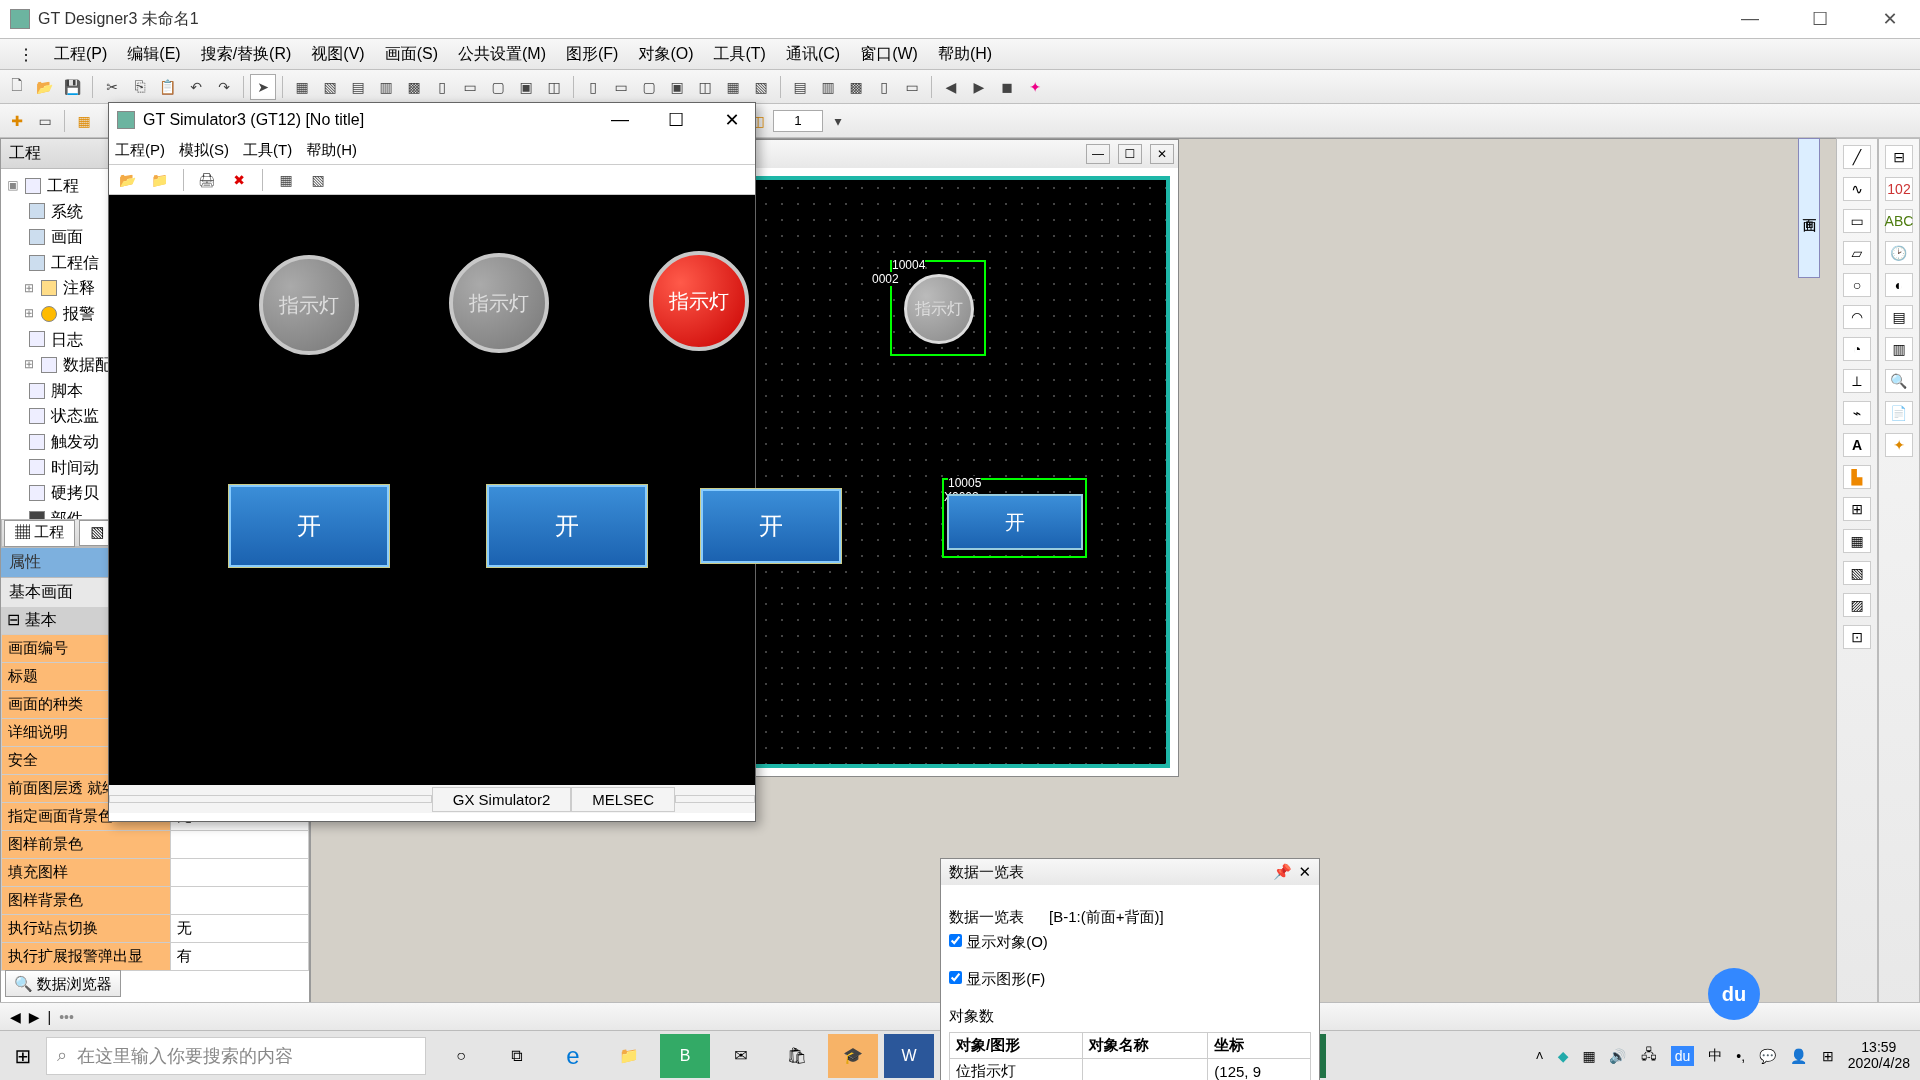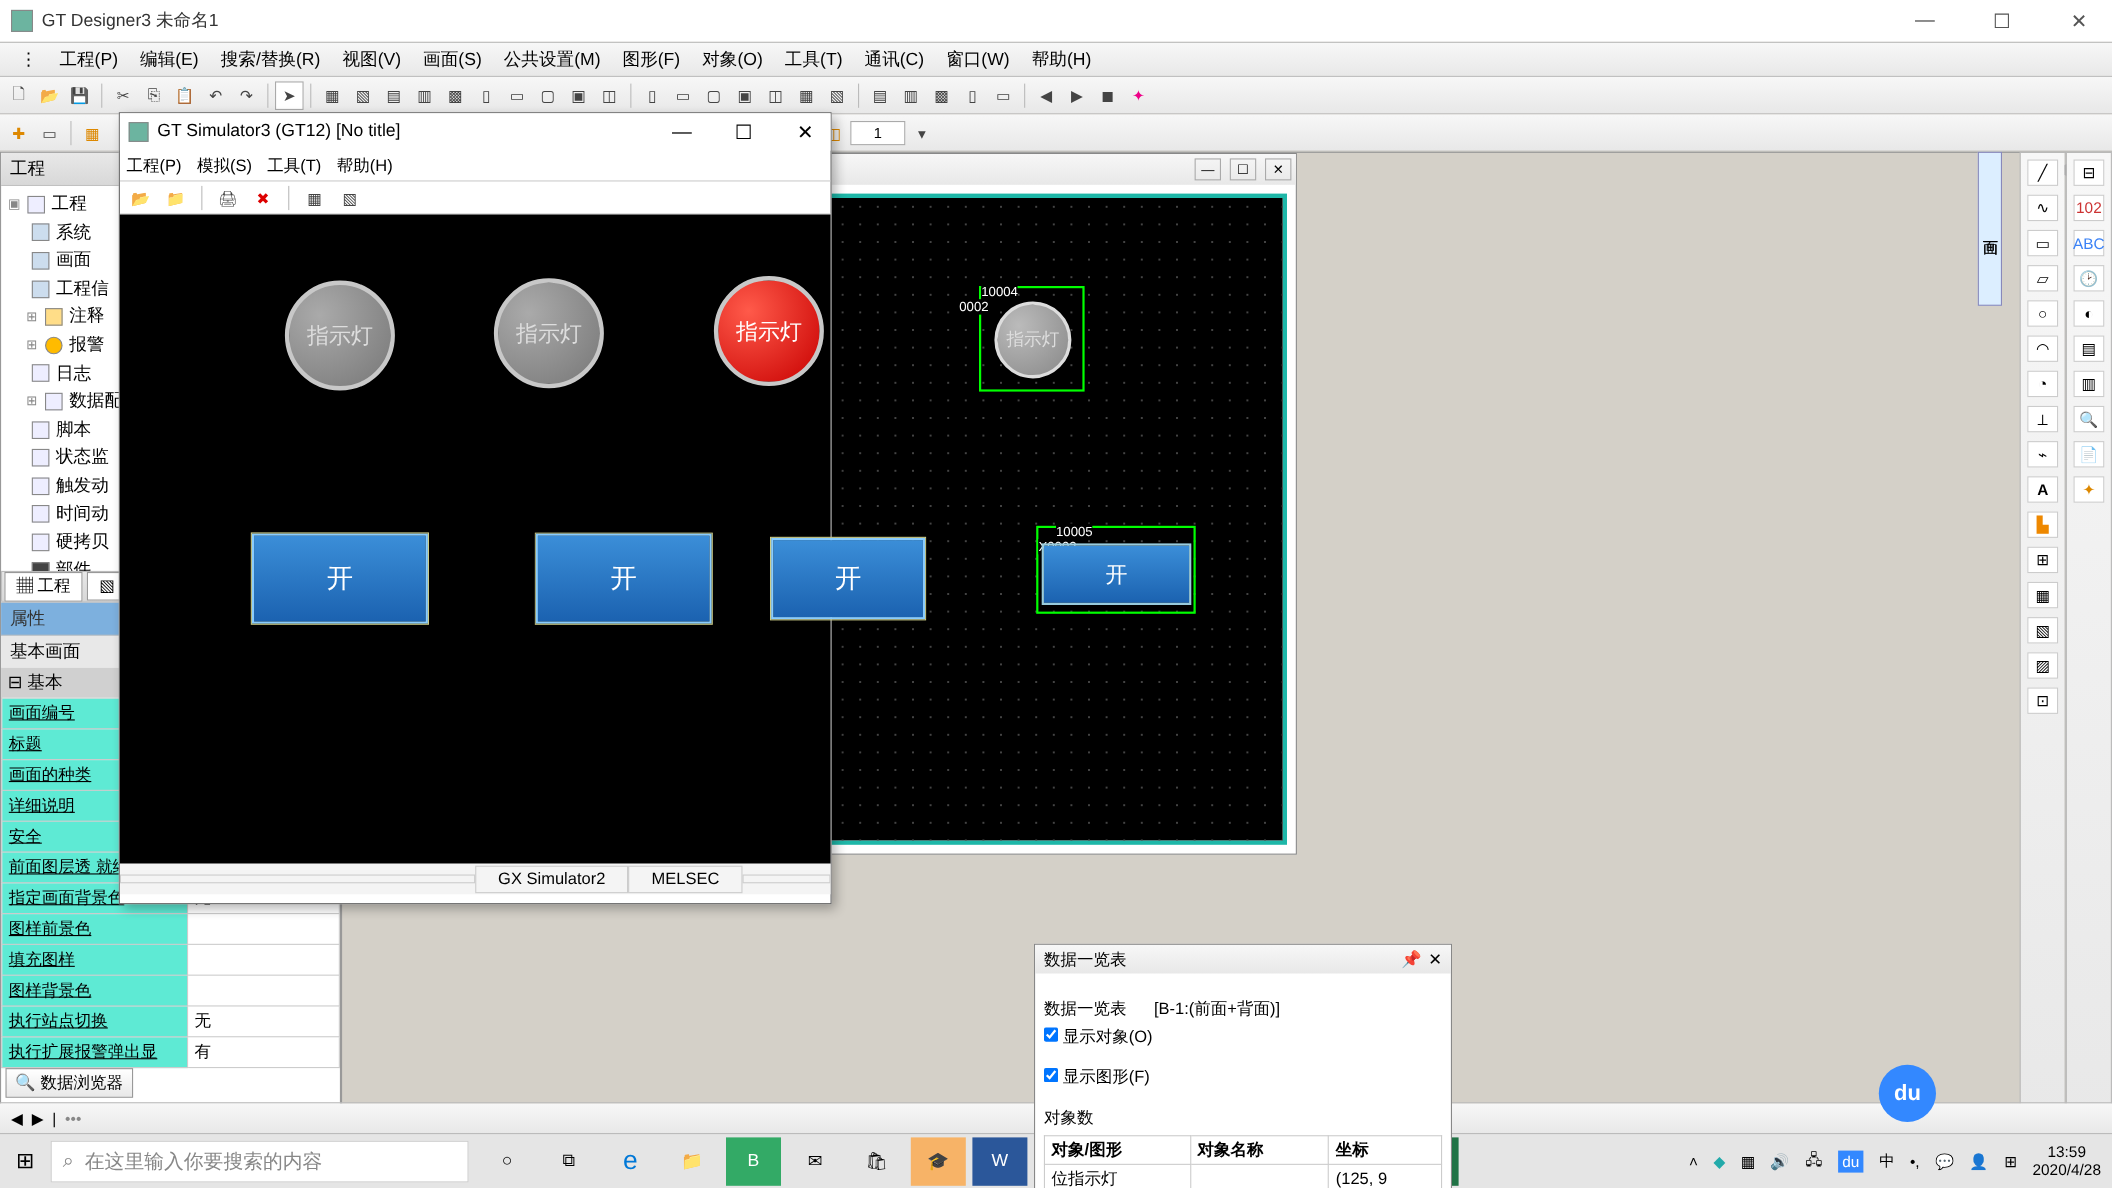--- a/index.html
+++ b/index.html
@@ -349,7 +349,7 @@
   <div class="right-strip">
     <div class="ibtn">⊟</div>
     <div class="ibtn" style="color:#c33;">102</div>
-    <div class="ibtn" style="color:#3b82f6;">ABC</div>
+    <div class="ibtn" style="color:#4d7c0f;">ABC</div>
     <div class="ibtn">🕑</div>
     <div class="ibtn">◐</div>
     <div class="ibtn">▤</div>

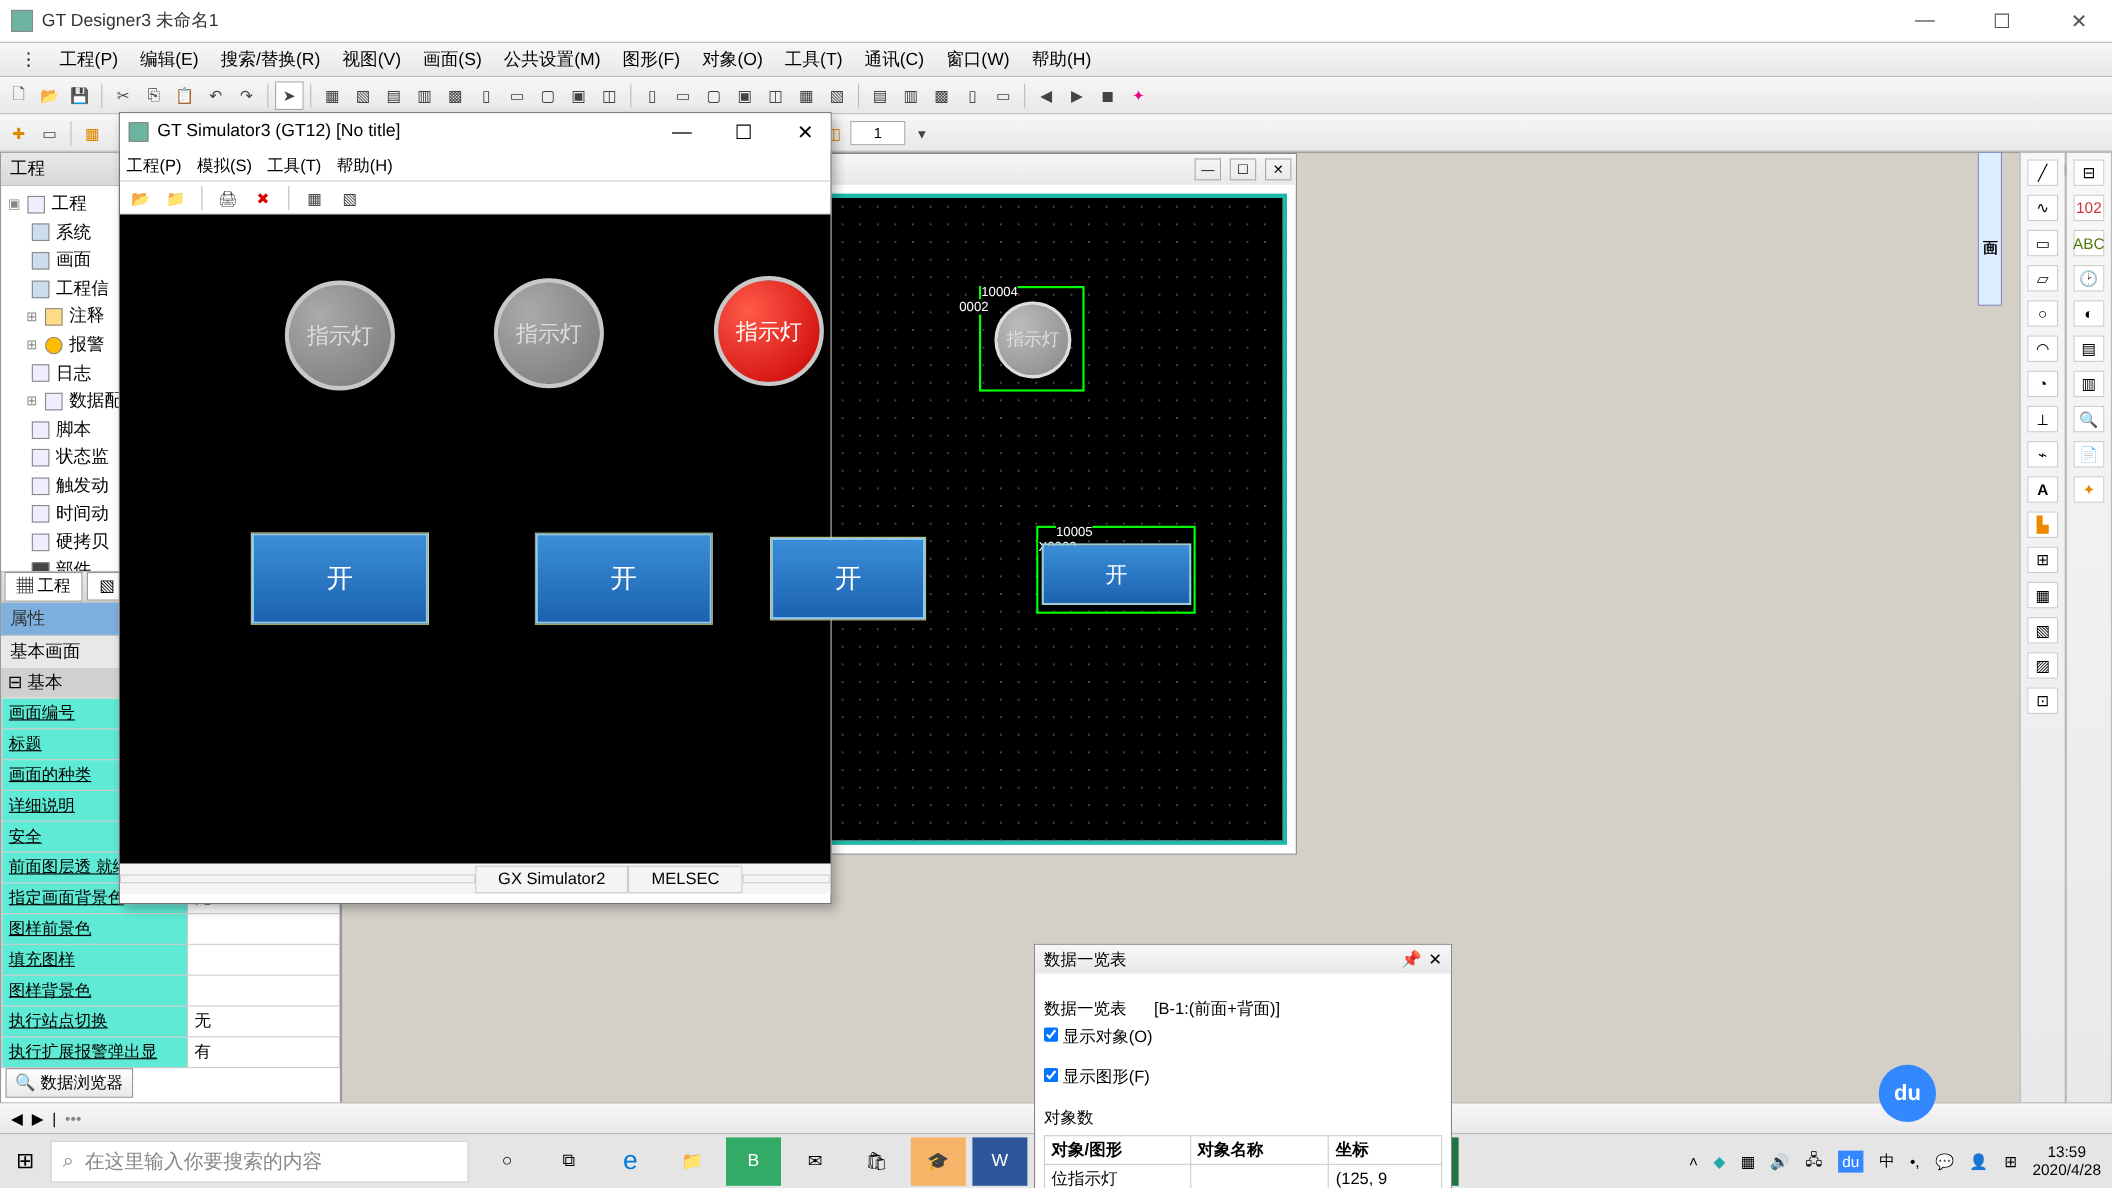--- a/index.html
+++ b/index.html
@@ -309,7 +309,7 @@
                 </div>
             </div>
             <div class="obj-sel" style="left:600px;top:298px;width:145px;height:80px;">
-              <div class="obj-tag" style="top:-4px;left:16px;">10005</div>
+              <div class="obj-tag" style="top:-4px;left:4px;">10005</div>
               <div class="obj-tag" style="top:10px;left:0;">X0002</div>
               <div class="sw-rect" style="position:absolute;left:3px;top:14px;width:136px;height:56px;">
                   <span>开</span>

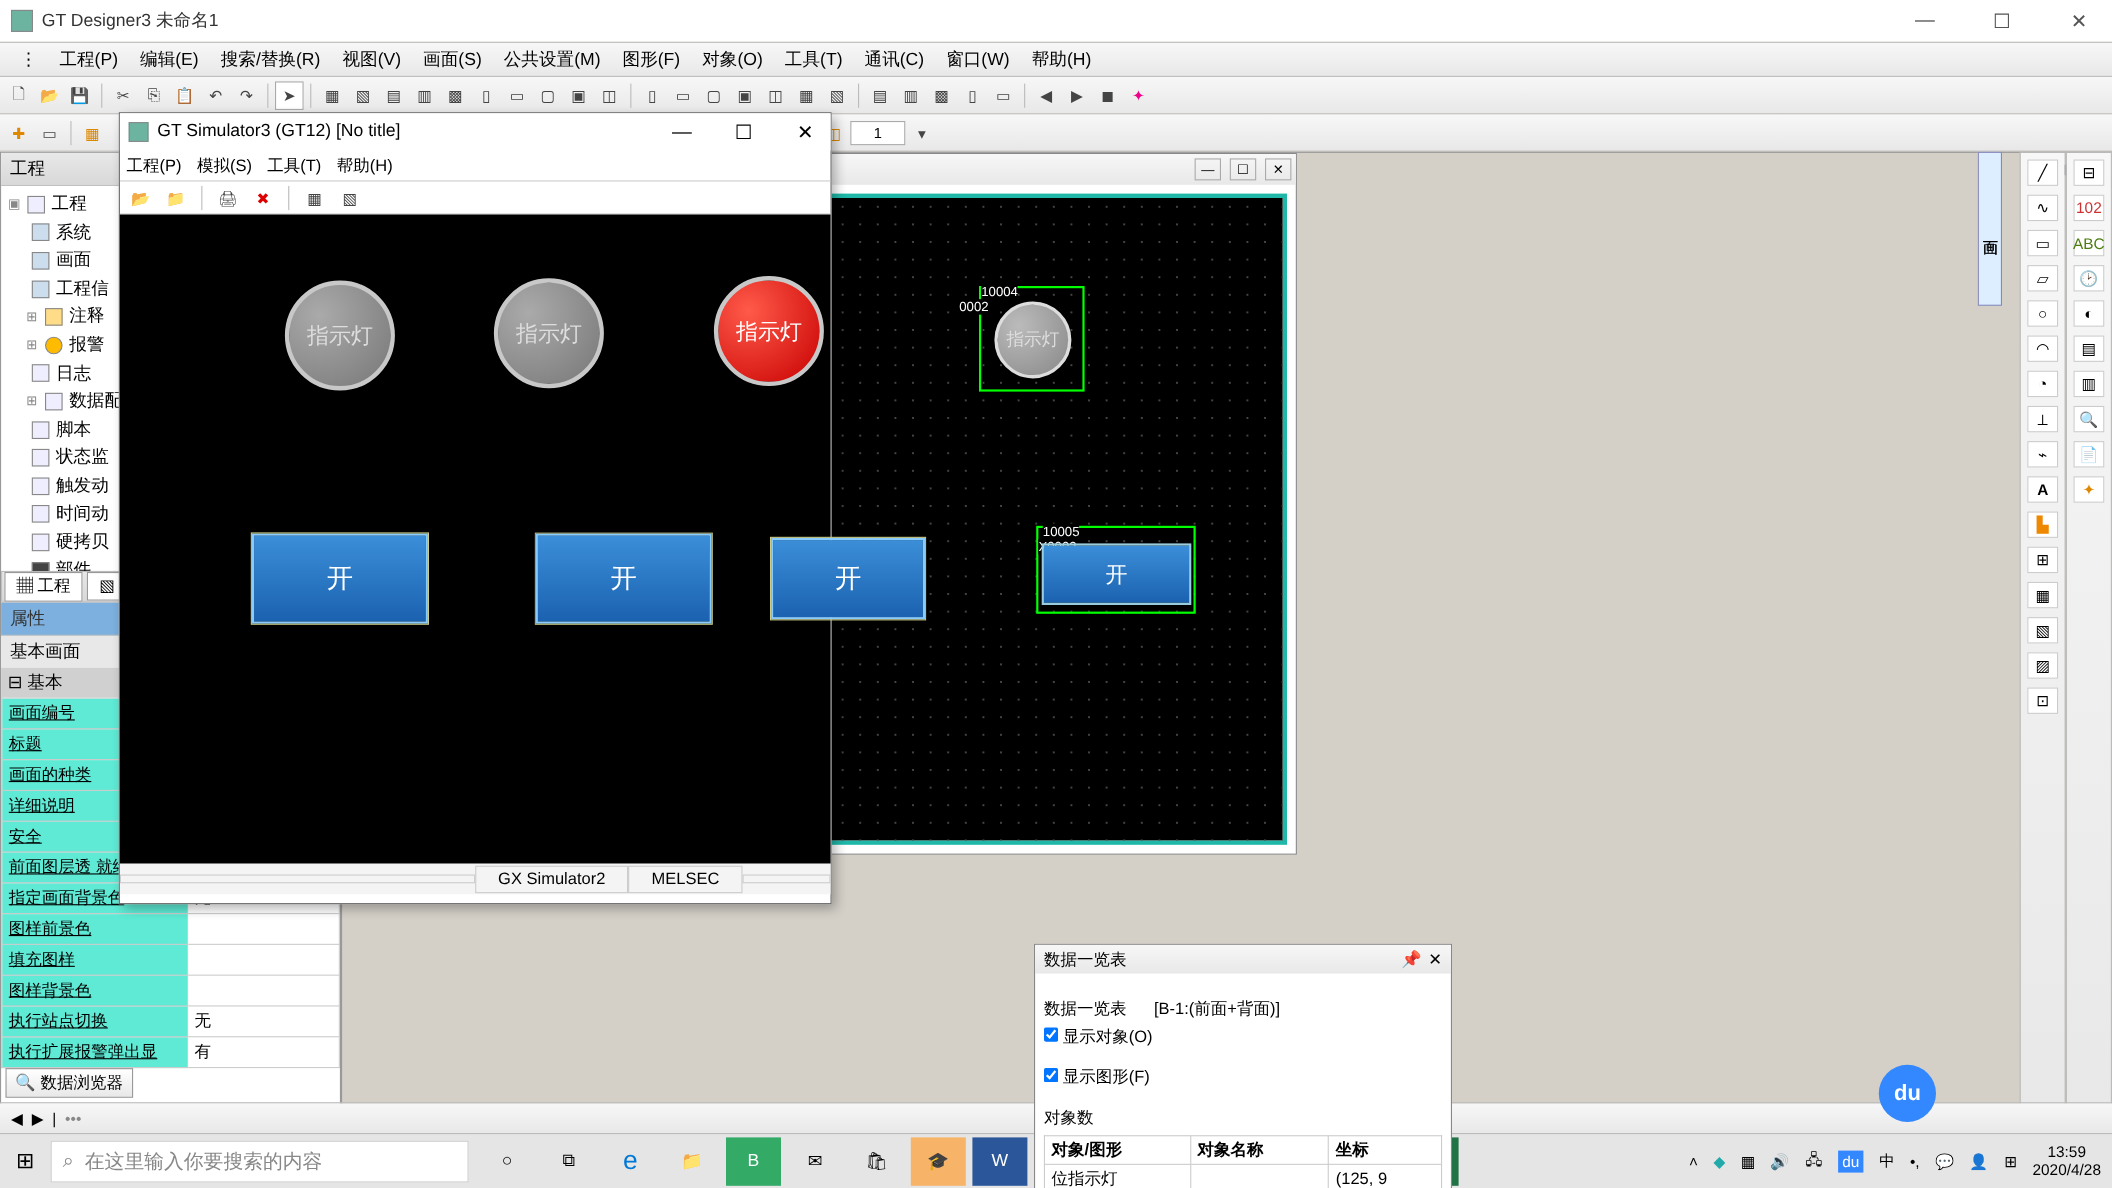--- a/index.html
+++ b/index.html
@@ -27,7 +27,7 @@
 .props .phead { background:#e8e8e8; padding:4px 8px; font-size:16px; }
 .props table { width:100%; border-collapse:collapse; font-size:15px; }
 .props td { border:1px solid #ccc; padding:4px 6px; }
-.props td:first-child { background:#5eead4; width:55%;text-decoration:underline; }
+.props td:first-child { background:#fdba74; width:55%; }
 .databrowser-btn { background: linear-gradient(#fff,#e8e8e8); border:1px solid #999; padding:4px 8px; font-size:15px; }
 .main-canvas { flex:1; position:relative; background:#d4d0c8; border:1px solid #999; overflow:hidden; }
 .design-win { position:absolute; left:18px; top:0; width:850px; background:#fff; border:1px solid #888; }

